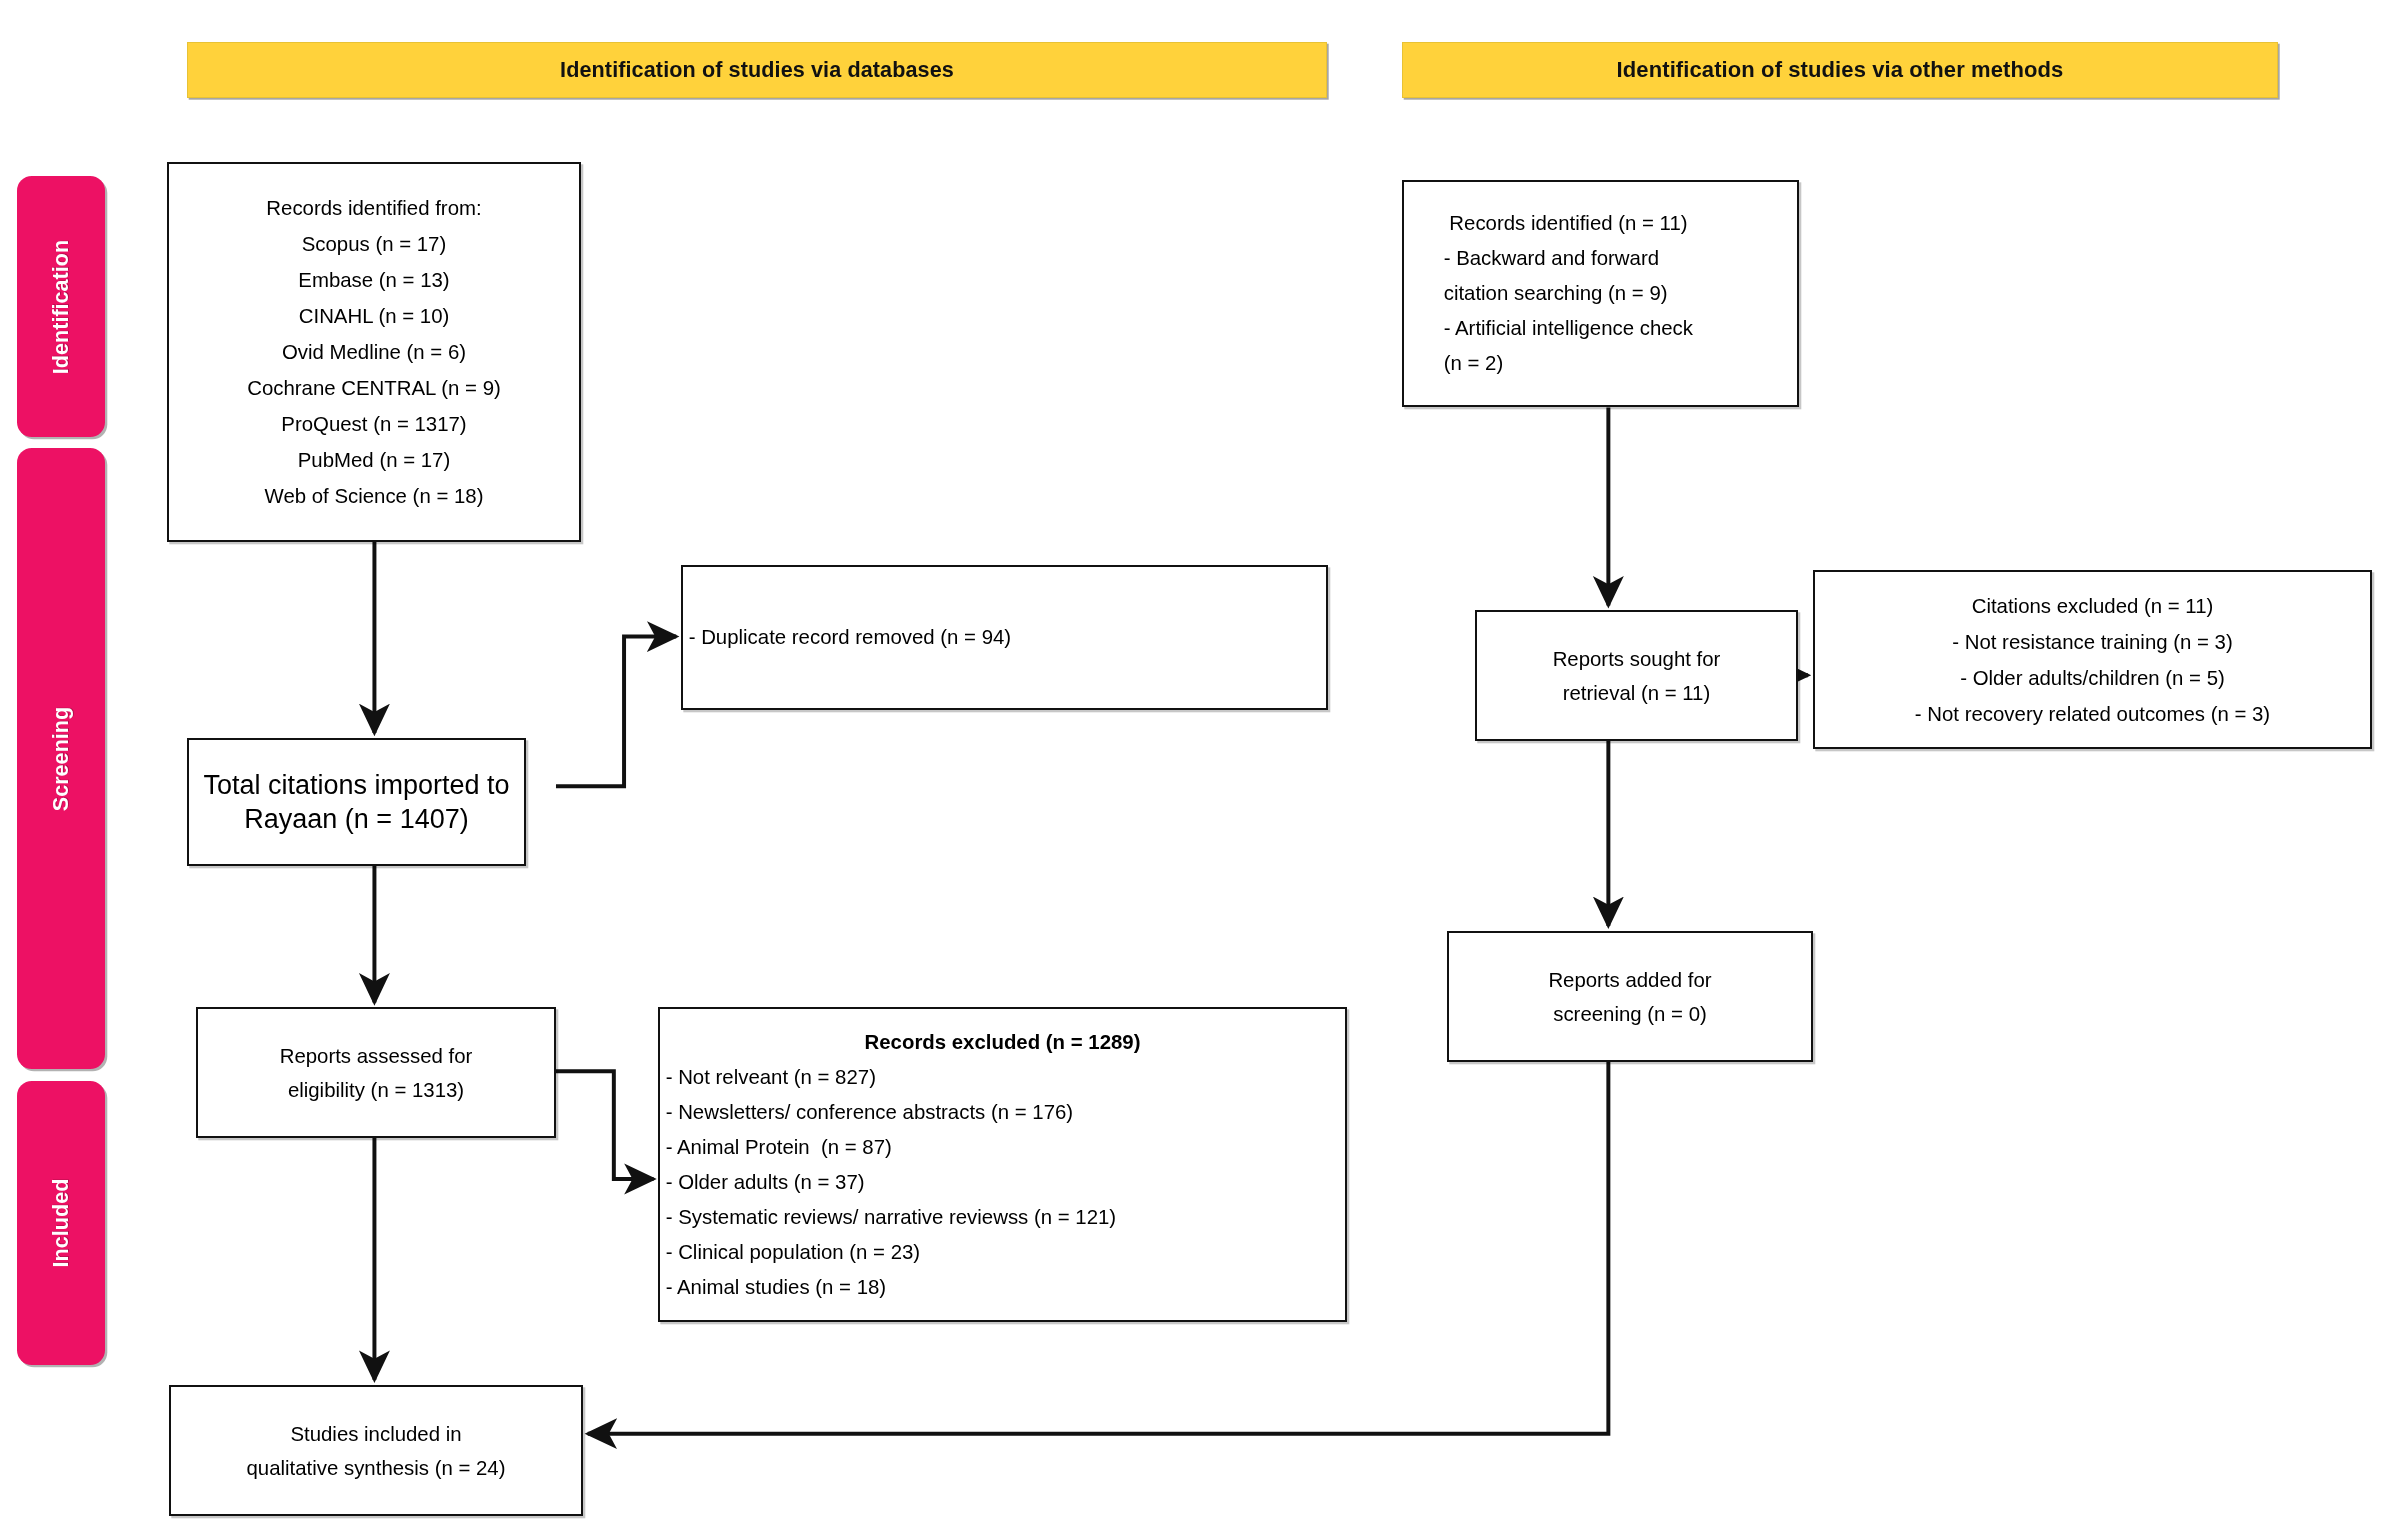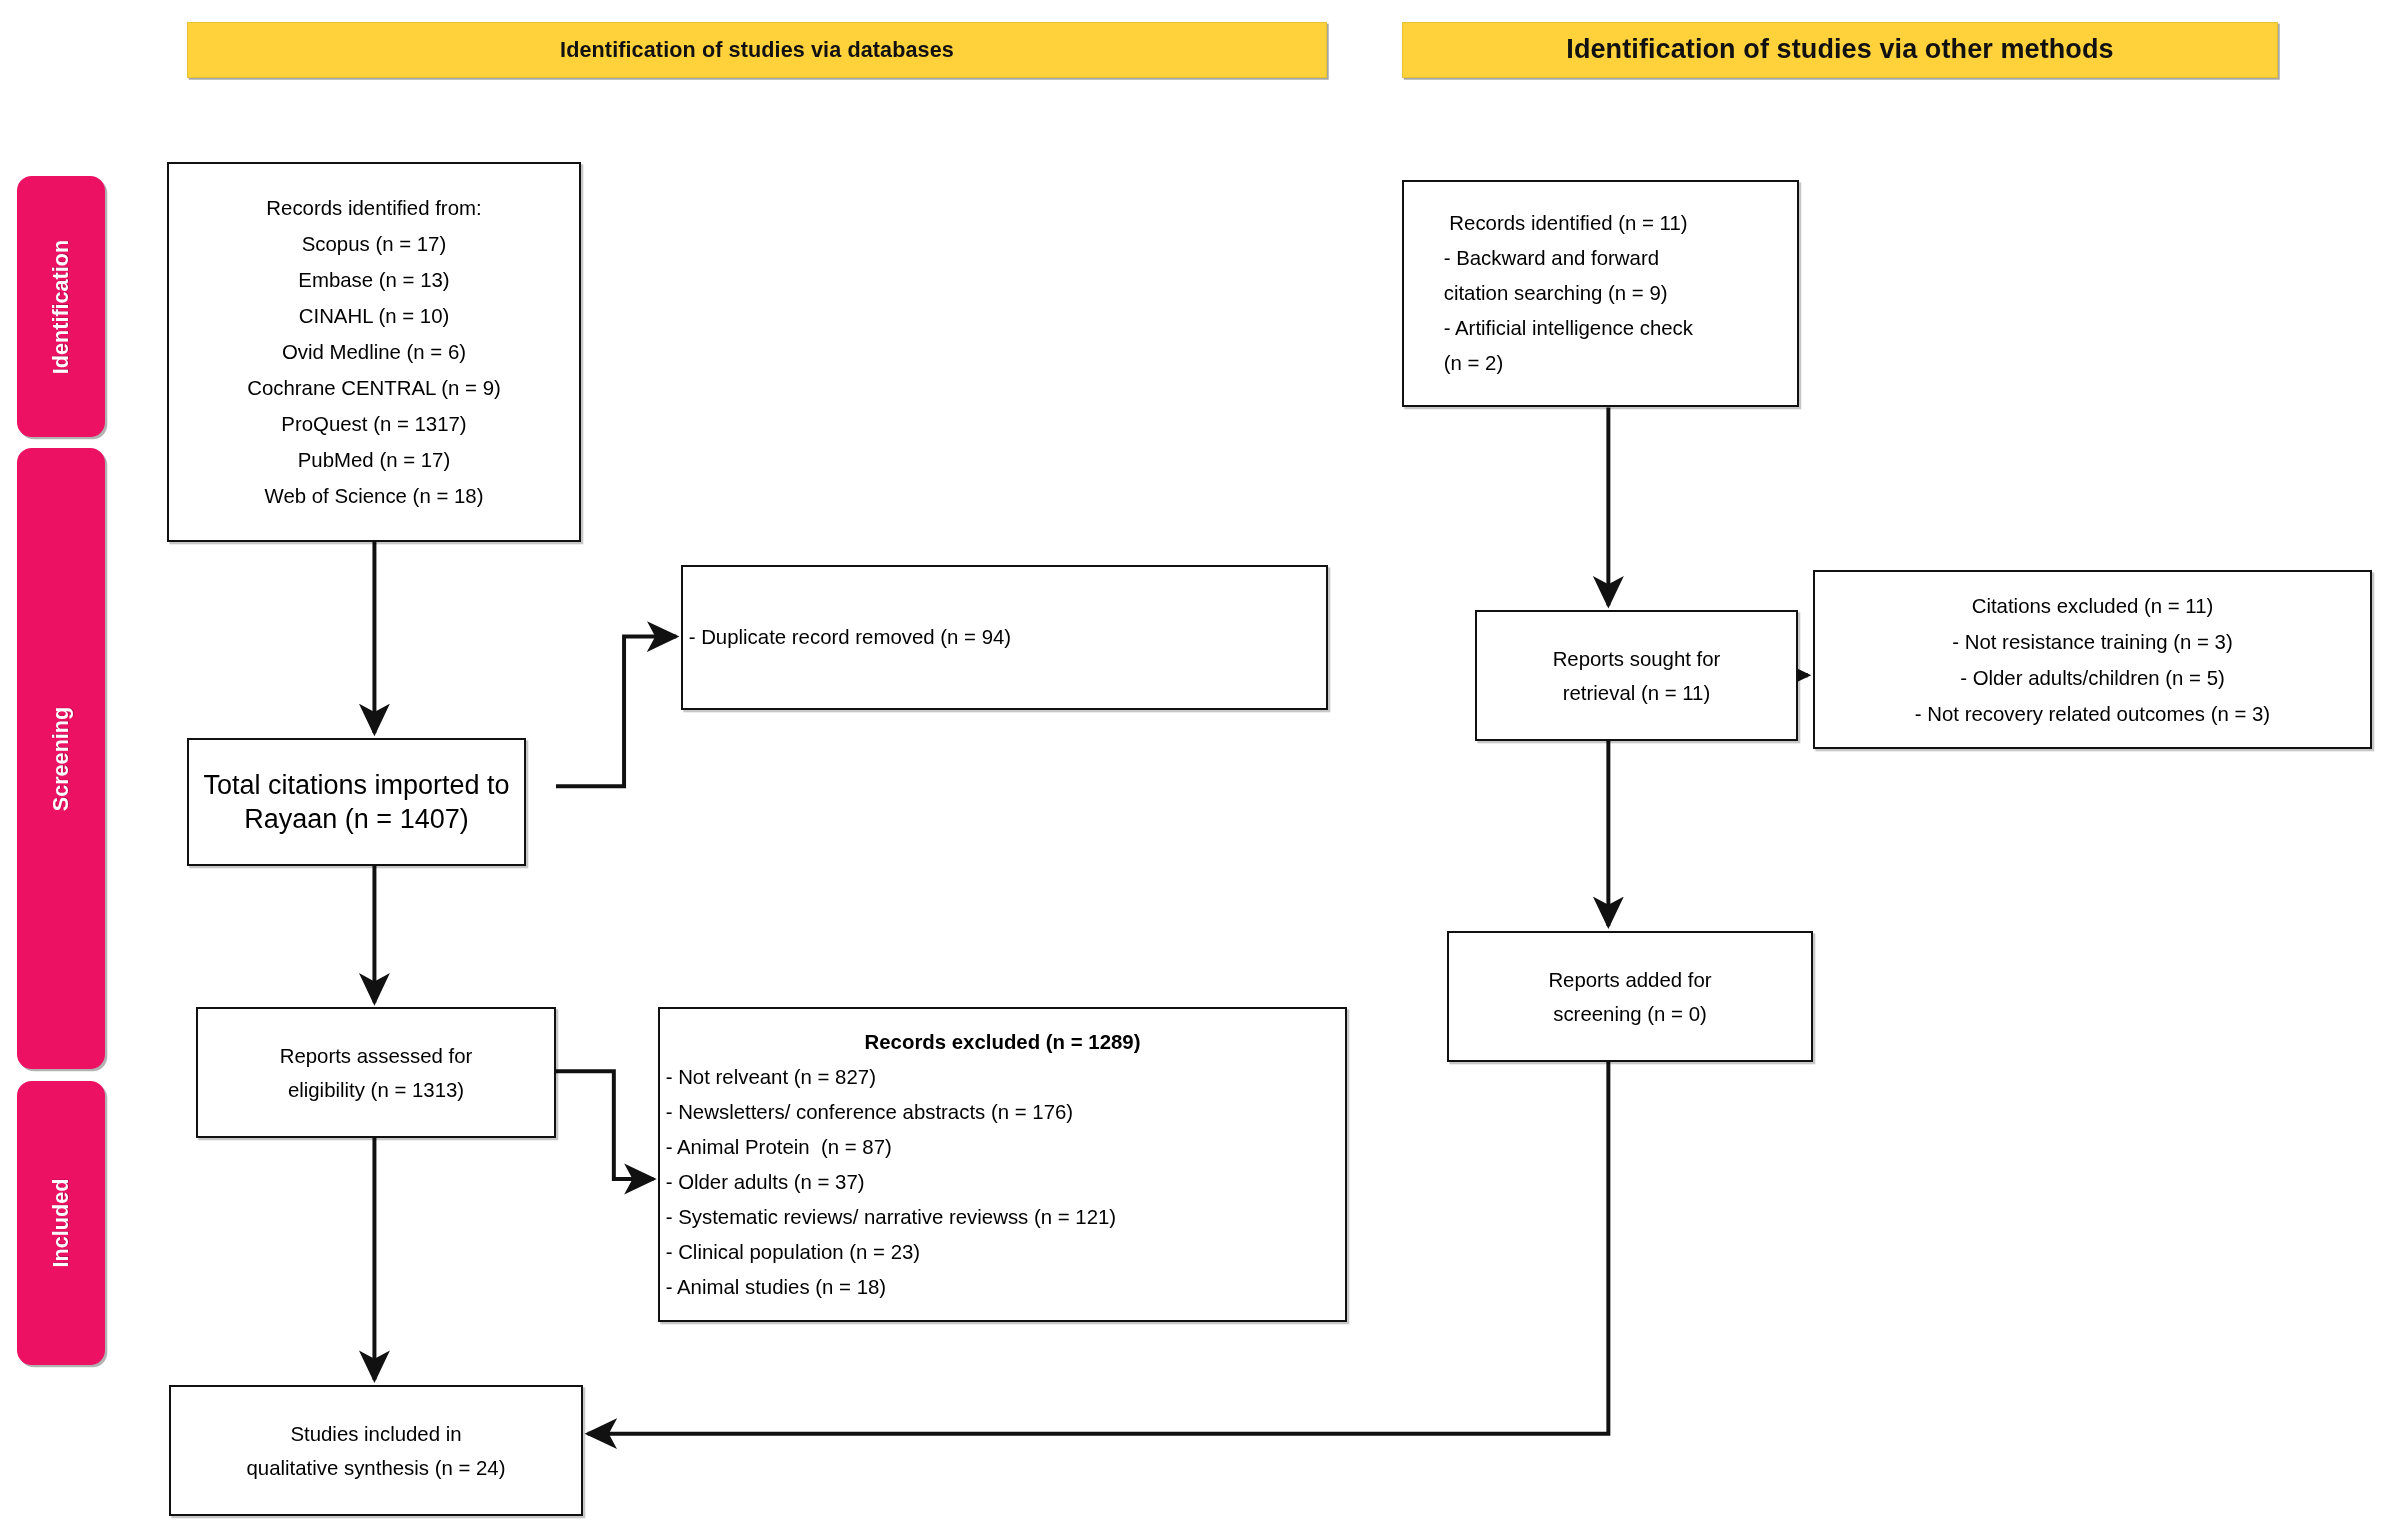--- a/index.html
+++ b/index.html
@@ -19,6 +19,7 @@
     display:flex;align-items:center;justify-content:center;
     font-weight:bold;color:#111;
     letter-spacing:0.1px;
+    margin-top:20px;
   }
 
   

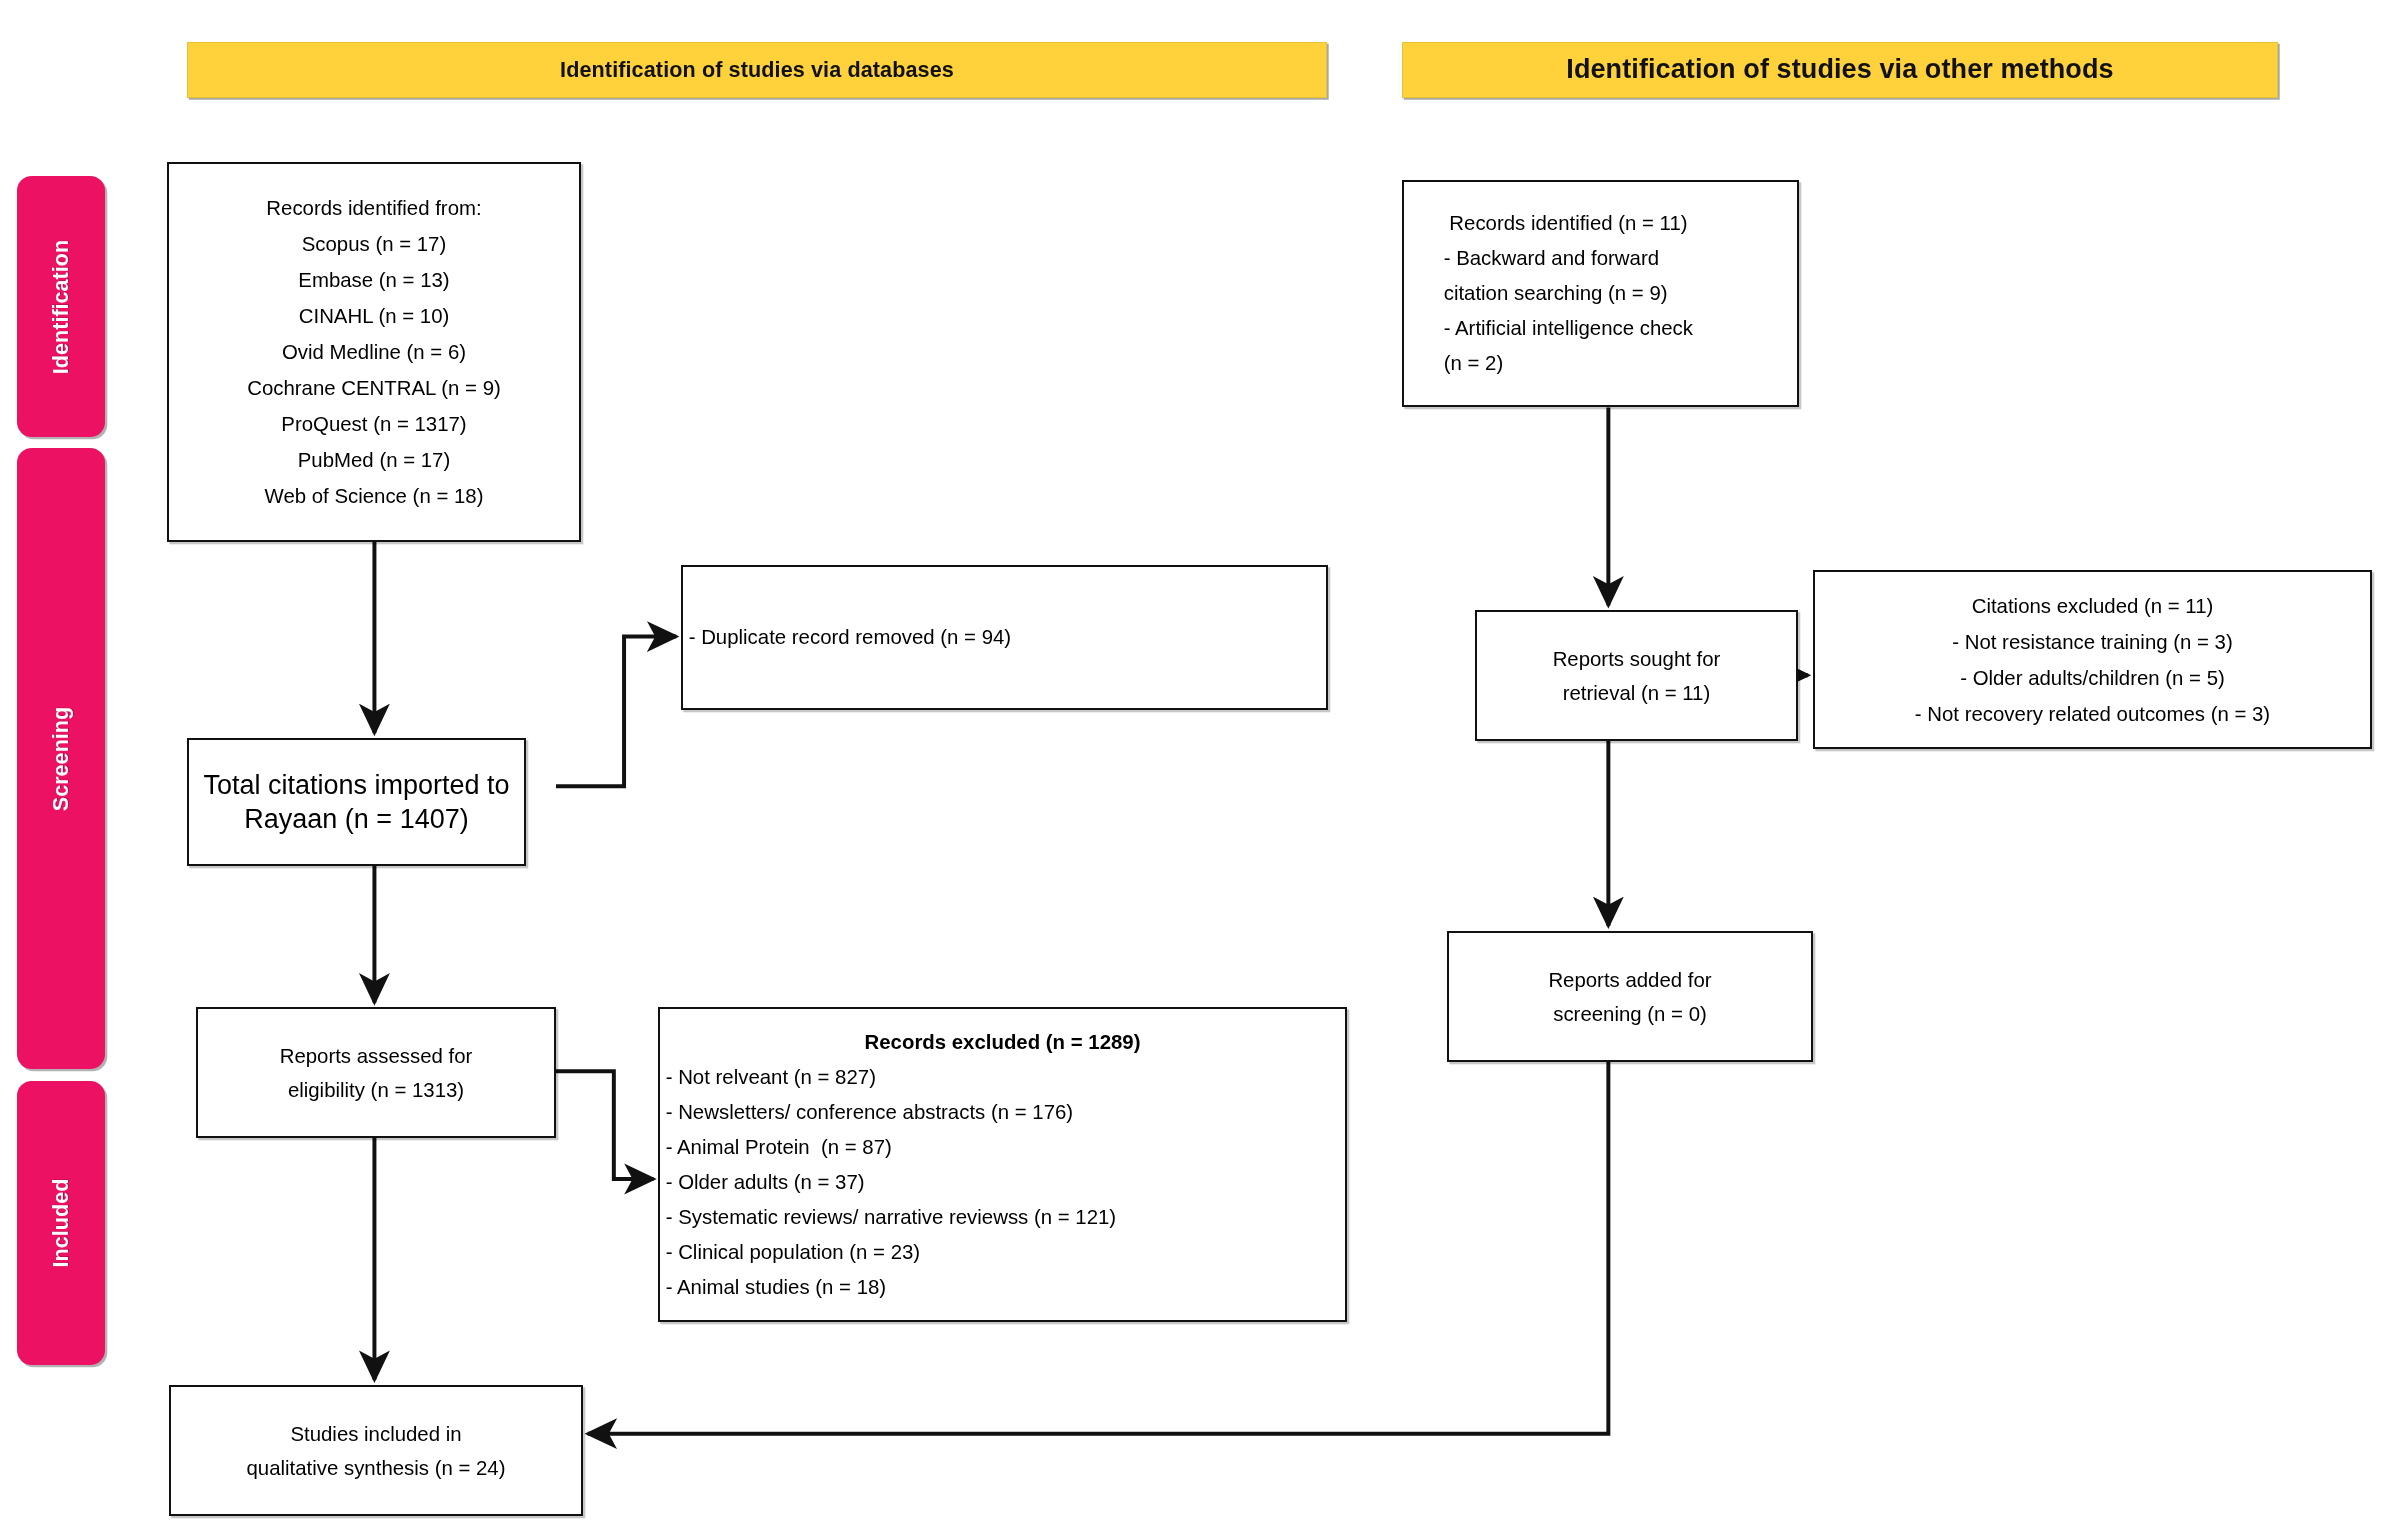--- a/index.html
+++ b/index.html
@@ -91,7 +91,7 @@
   <div class="banner" style="left: 187px; top: 21.6px; width: 1138px; height: 54px; font-size: 21.6px;">
     <span>Identification of studies via databases</span>
   </div>
-  <div class="banner" style="left: 1402px; top: 21.6px; width: 874px; height: 54px; font-size: 27px;">
+  <div class="banner" style="left: 1402px; top: 21.6px; width: 874px; height: 54px; font-size: 22px;">
     <span>Identification of studies via other methods</span>
   </div>
 

